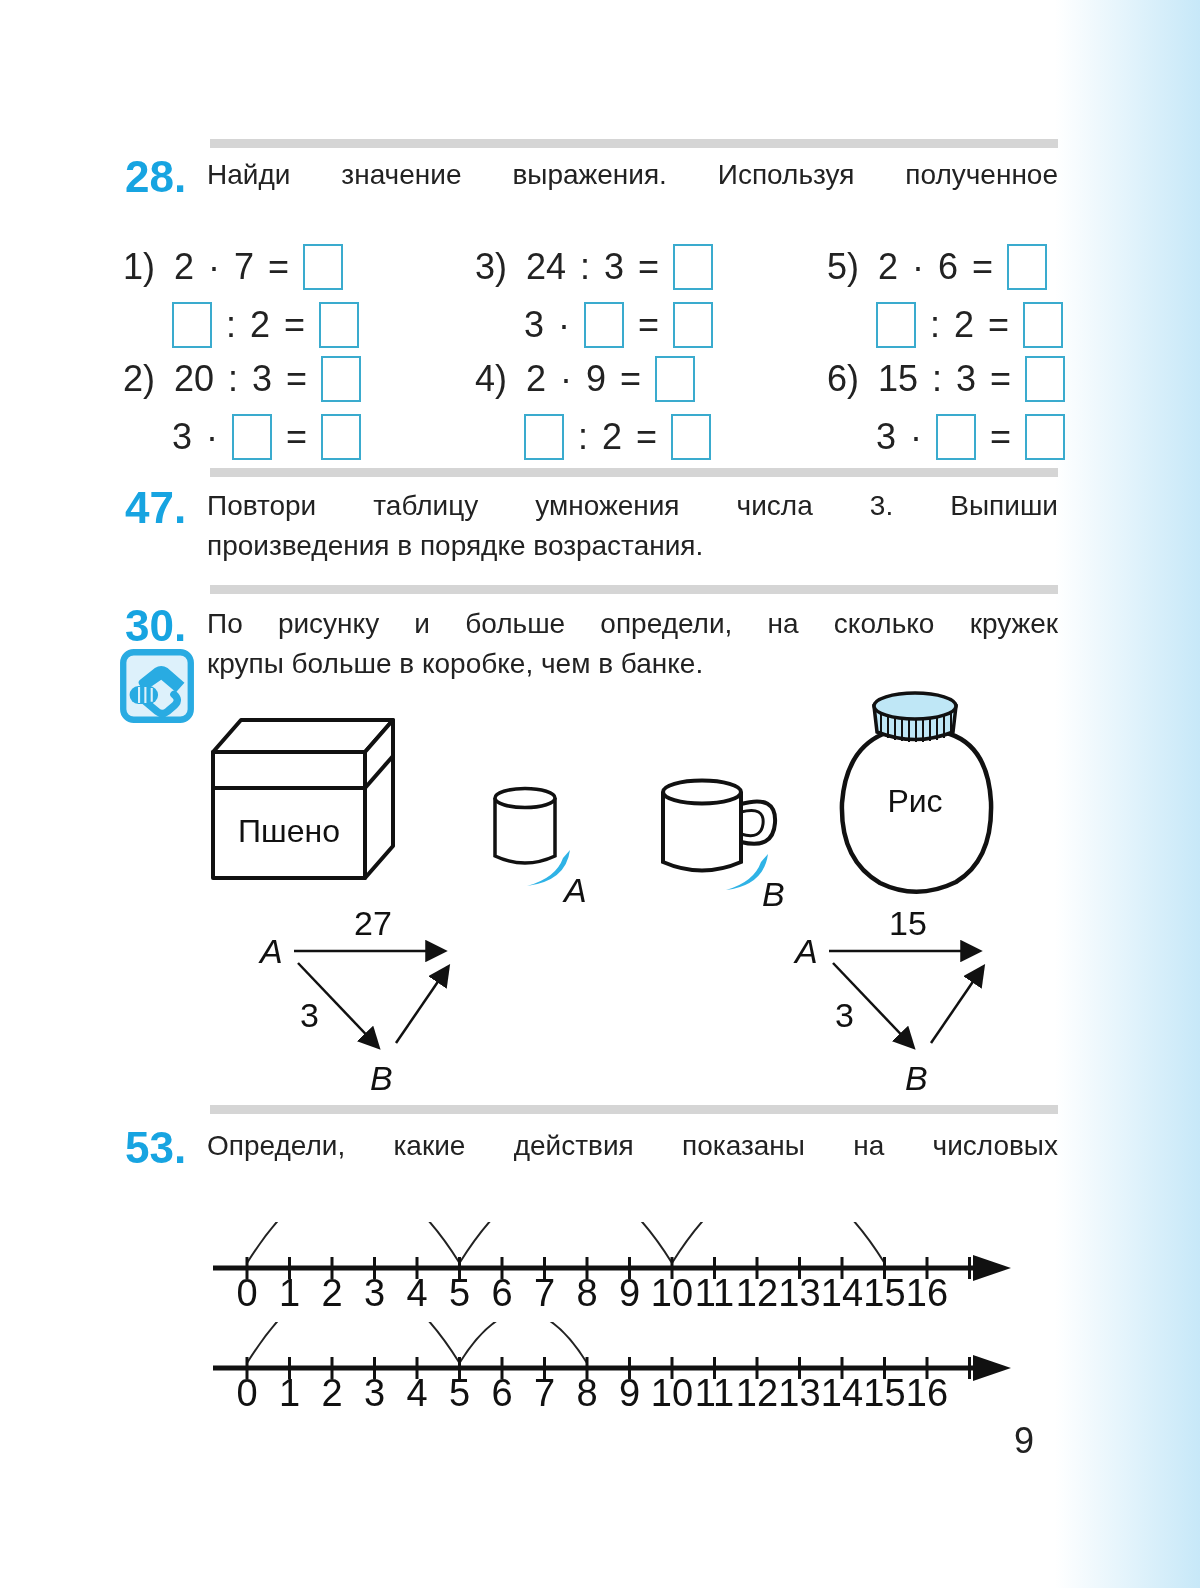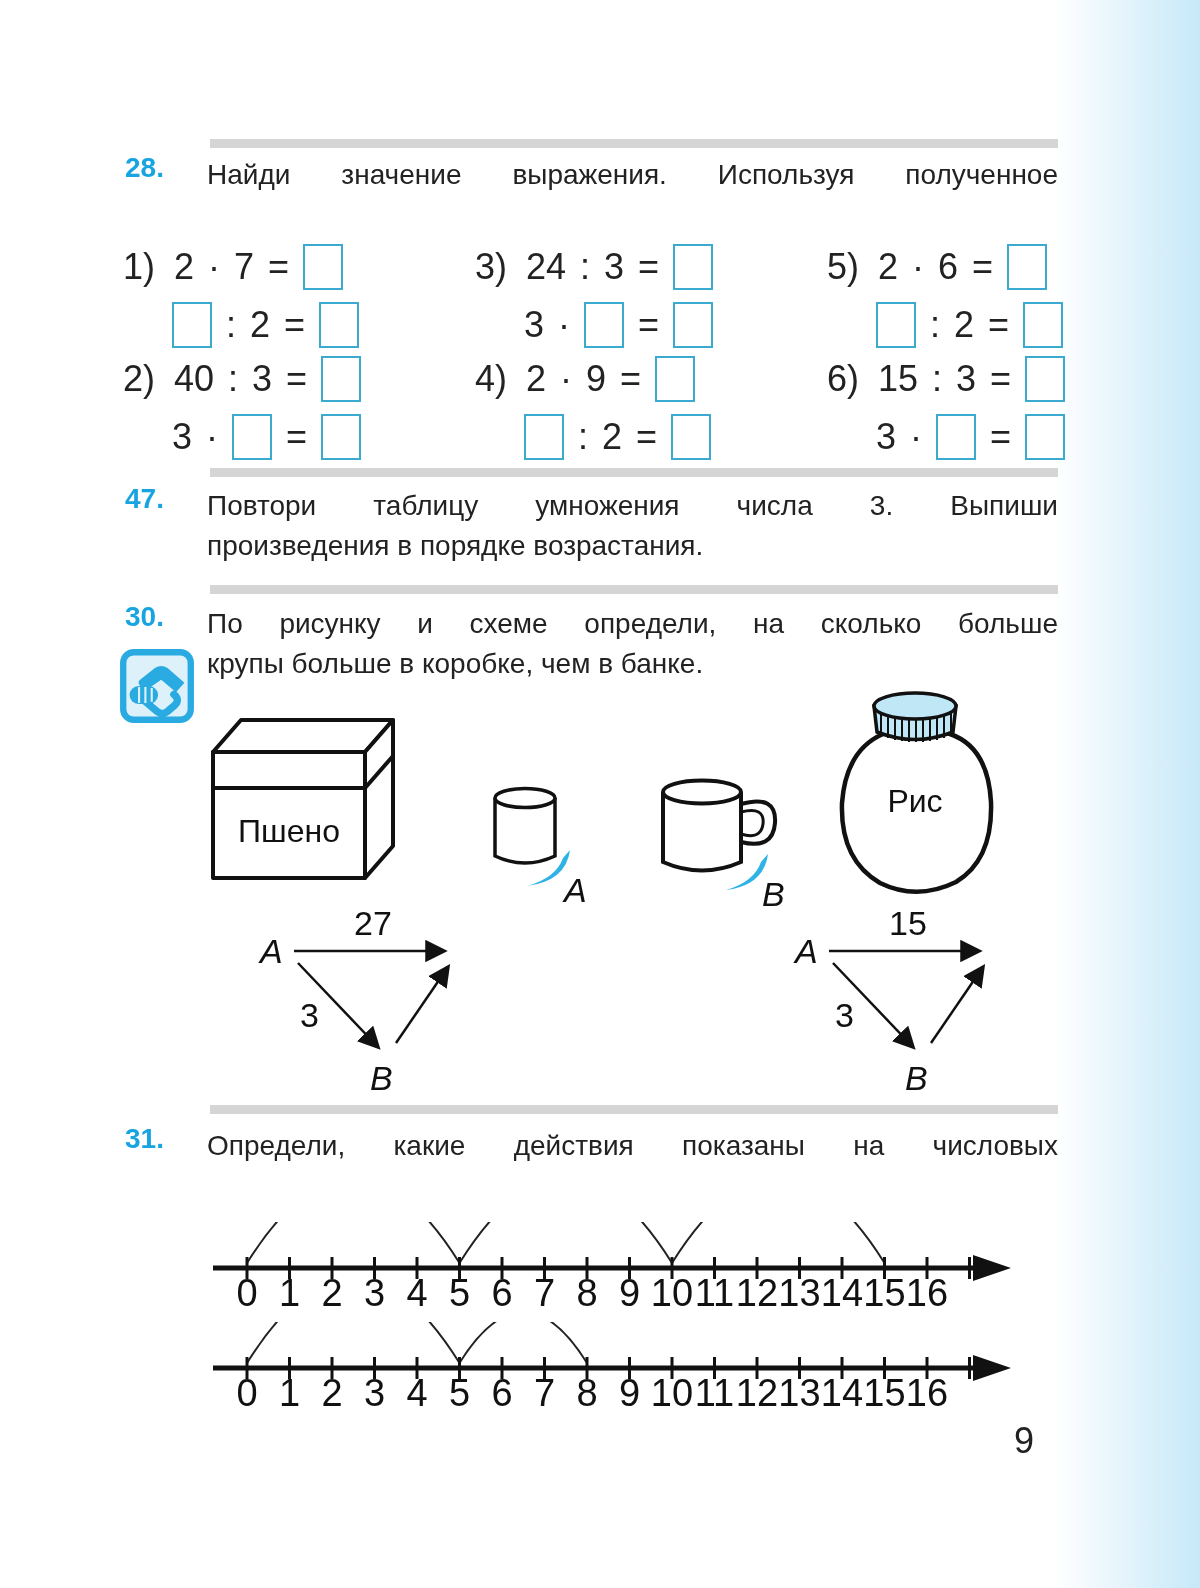--- a/index.html
+++ b/index.html
@@ -17,7 +17,7 @@
   .exercise { position:absolute; left:123px; width:940px; }
   .ex-num {
     position:absolute; left:2px; top:-3px;
-    font-size:28px; font-weight:bold; color:#17a4e1;
+    font-size:44px; font-weight:bold; color:#17a4e1;
   }
   .ex-text { margin-left:84px; width:851px; font-size:28px; line-height:40px; color:#222; }
   .jl { text-align:justify; text-align-last:justify; }

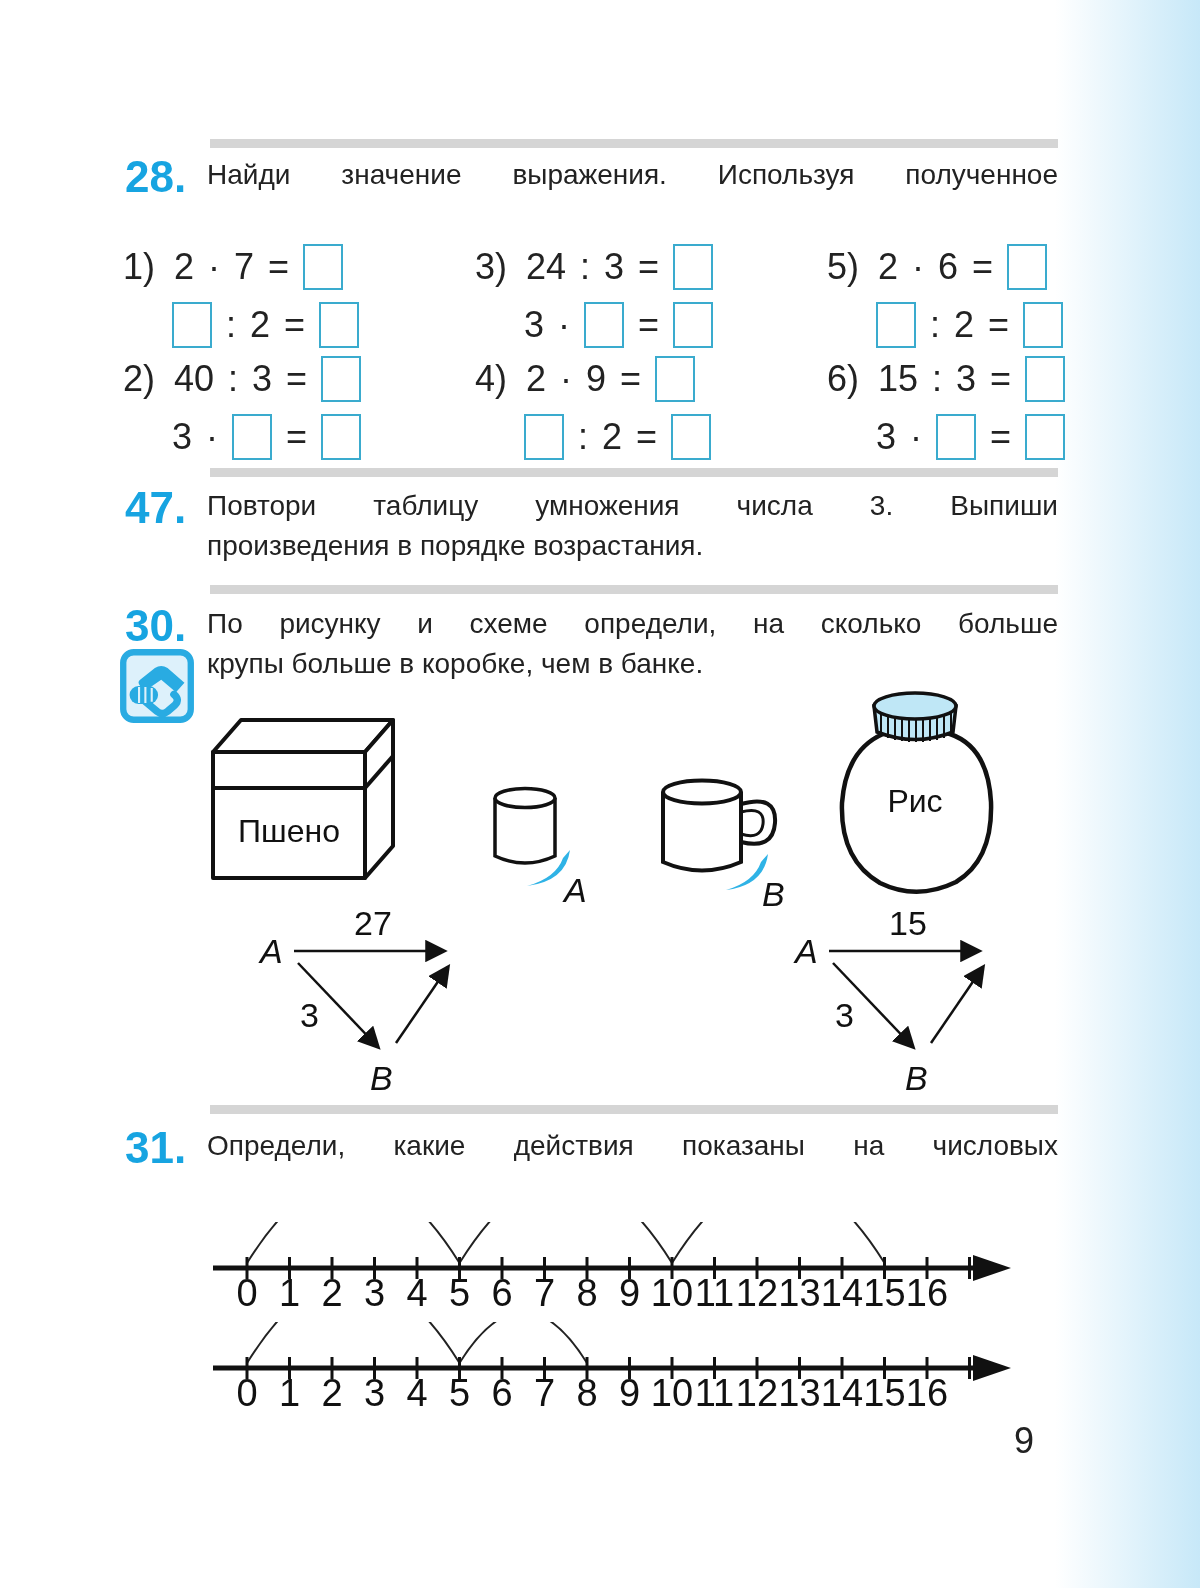--- a/index.html
+++ b/index.html
@@ -128,7 +128,7 @@
     <div class="eq-item">
       <div class="eq-line">
         <span class="eq-label">2)</span>
-        <span class="eq-tok">40</span>
+        <span class="eq-tok">20</span>
         <span class="eq-tok">:</span>
         <span class="eq-tok">3</span>
         <span class="eq-tok">=</span>

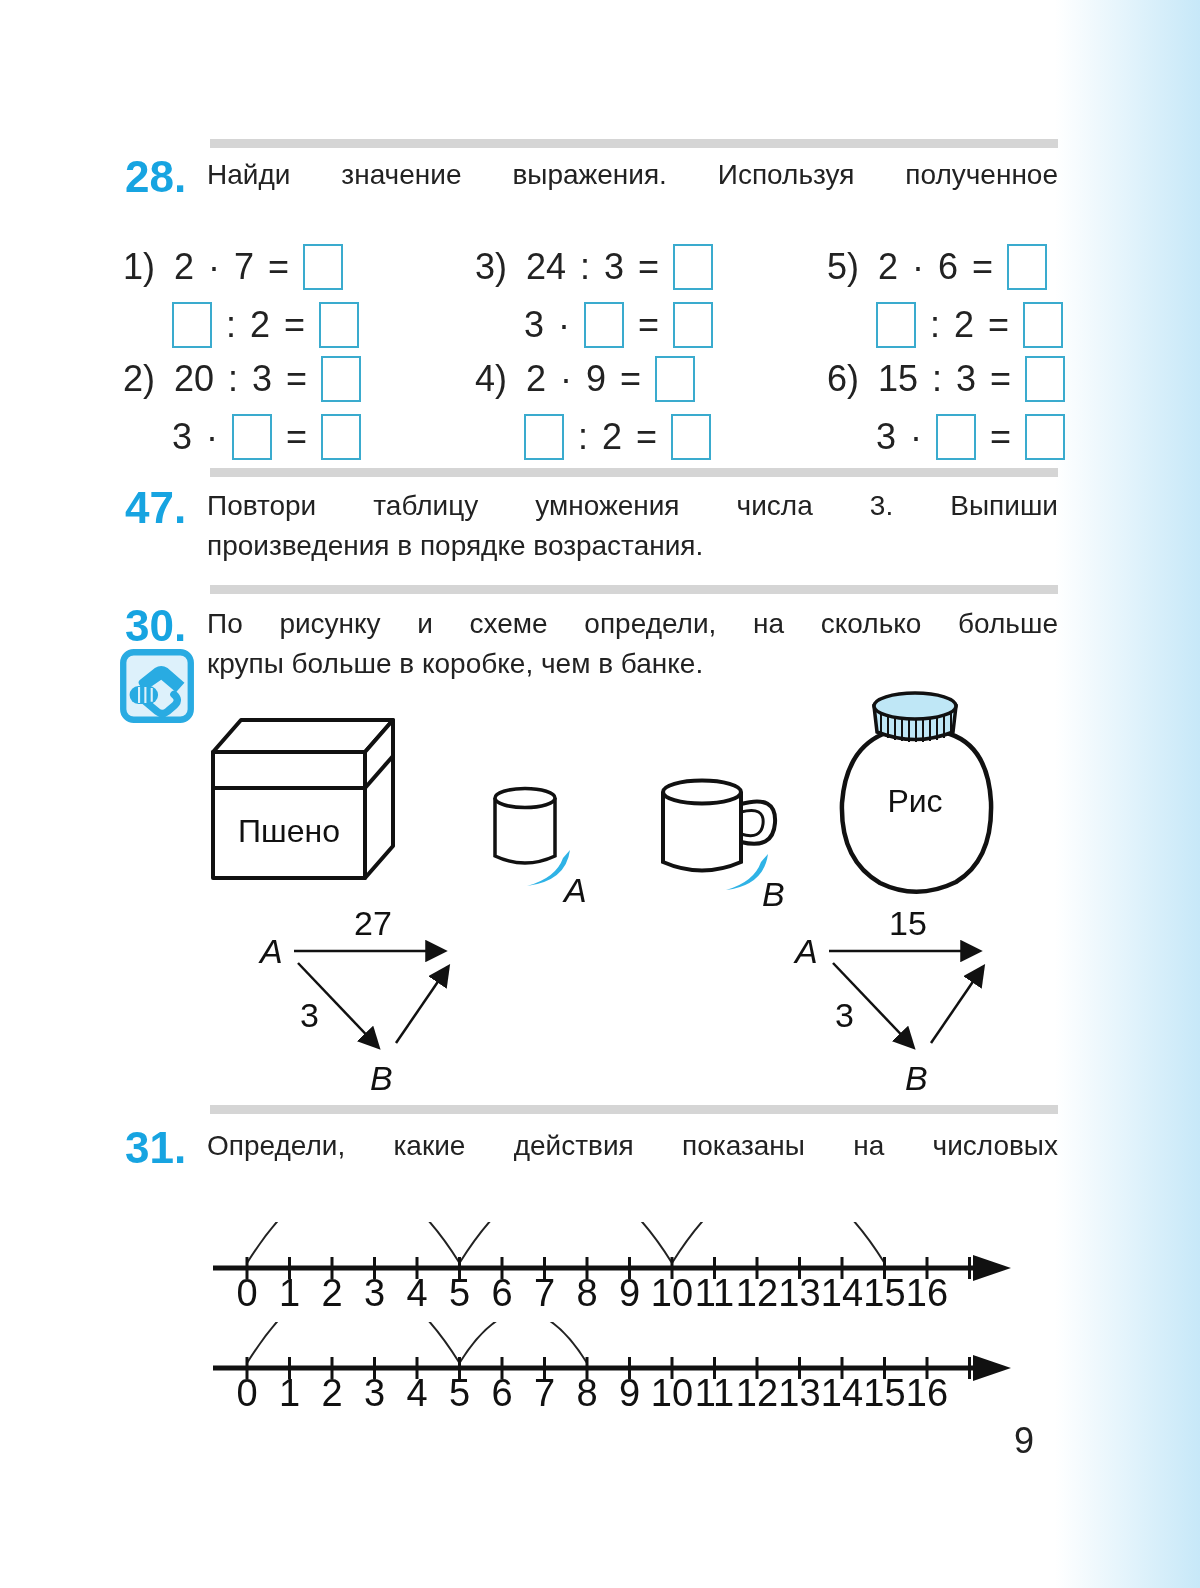--- a/index.html
+++ b/index.html
@@ -193,7 +193,7 @@
 <section class="exercise" style="top:604px">
   <div class="ex-num">30.</div>
   <div class="ex-text">
-    <div class="jl">По рисунку и схеме определи, на сколько больше</div>
+    <div class="jl">По рисунку и больше определи, на сколько кружек</div>
     <div>крупы больше в коробке, чем в банке.</div>
   </div>
 </section>

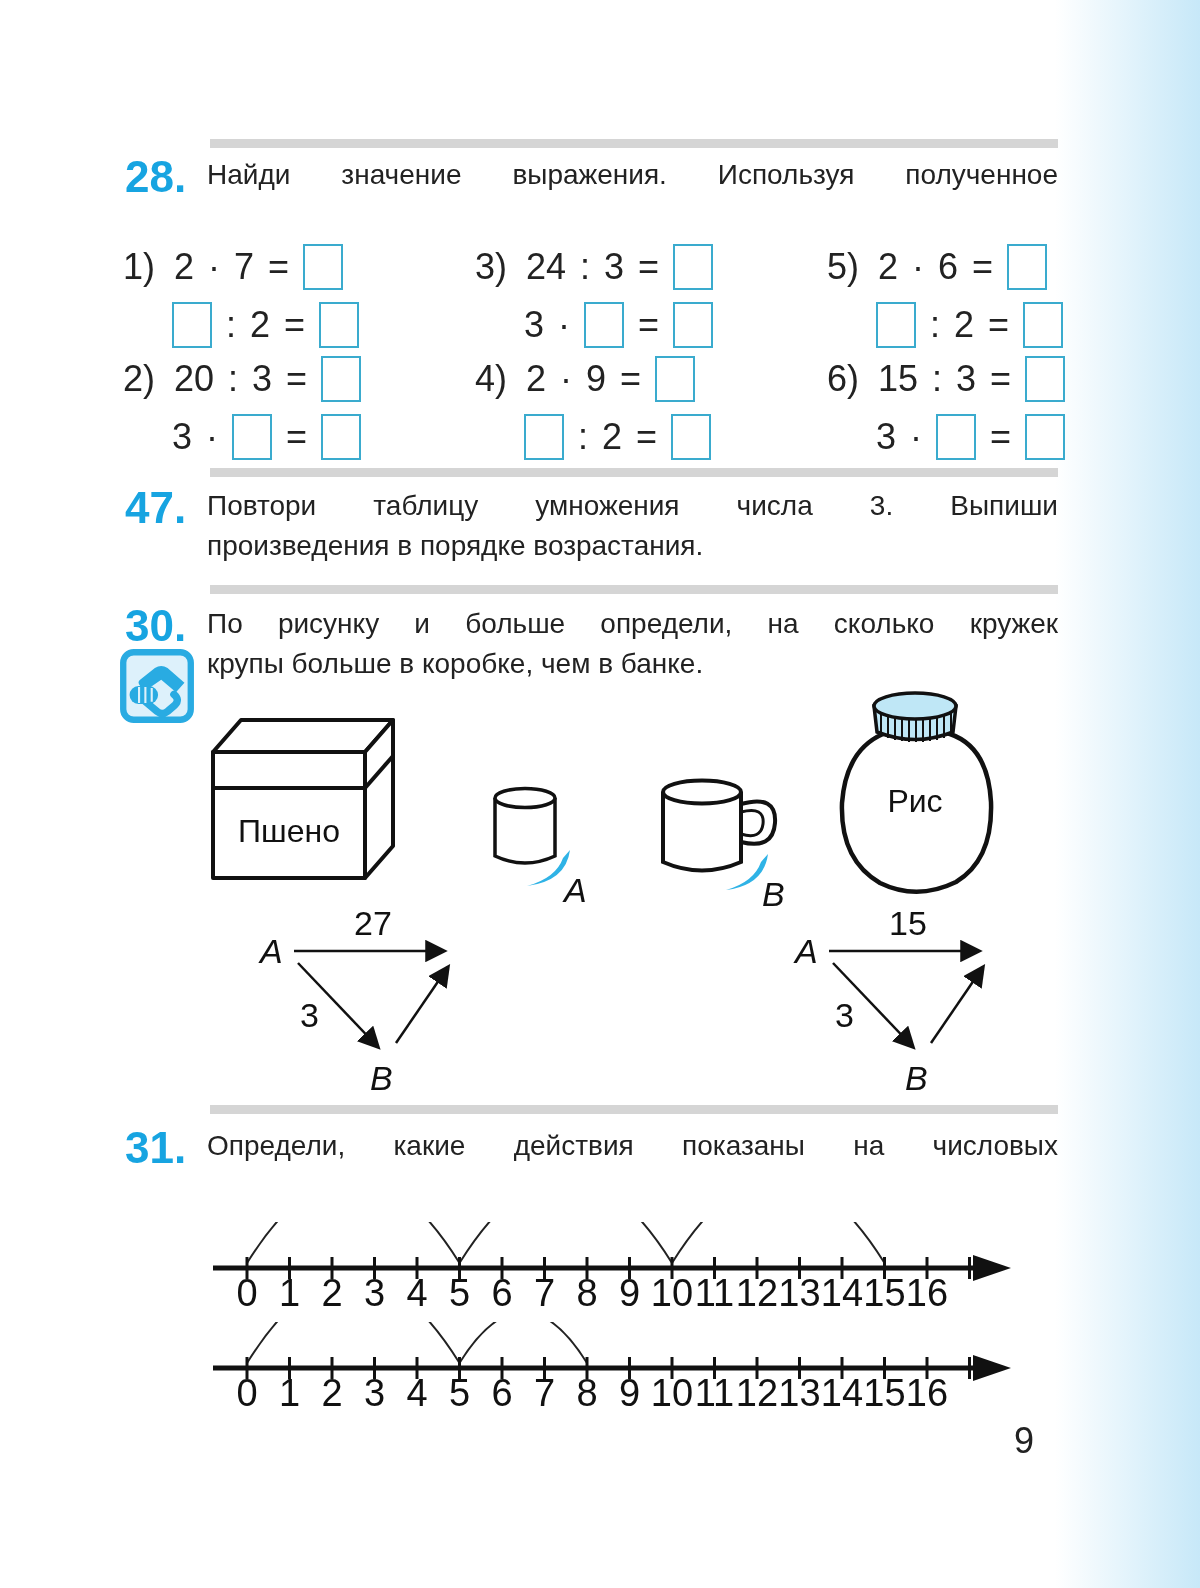--- a/index.html
+++ b/index.html
@@ -267,7 +267,7 @@
 <div class="sep" style="top:1105px"></div>
 
 <section class="exercise" style="top:1126px">
-  <div class="ex-num">31.</div>
+  <div class="ex-num">53.</div>
   <div class="ex-text">
     <div class="jl">Определи, какие действия показаны на числовых</div>
   </div>

